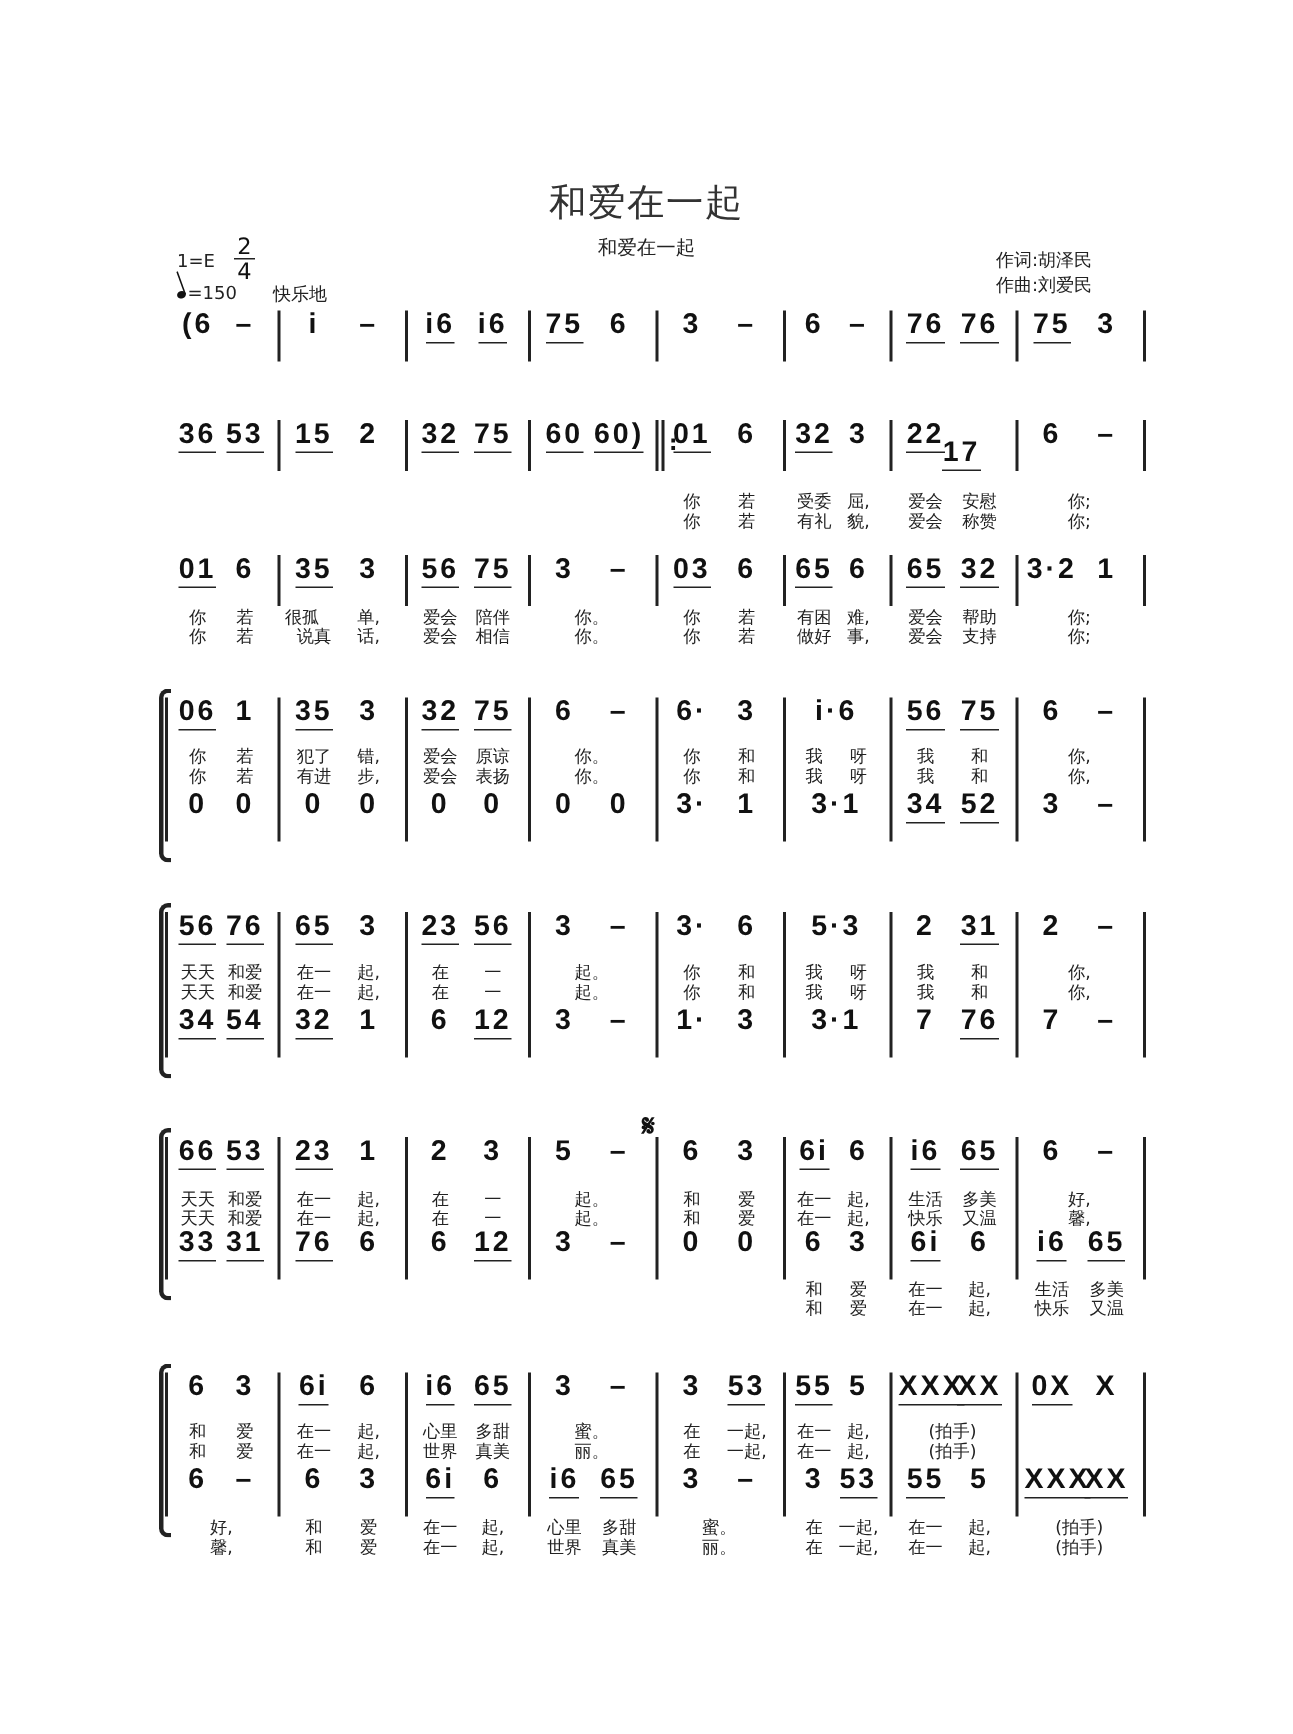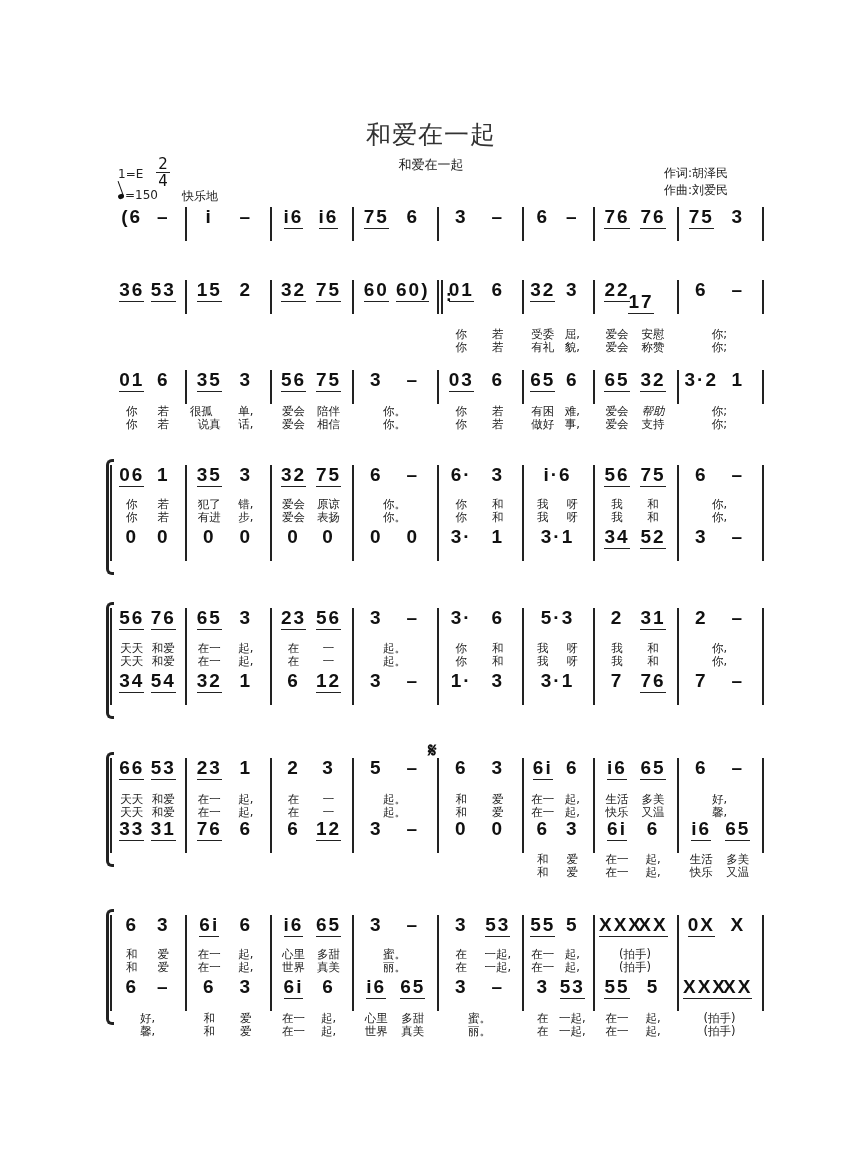--- a/index.html
+++ b/index.html
@@ -153,7 +153,7 @@
       <div class="beat lyr" style="left: 528px; top: 405px; width: 29.5px;">有困</div>
       <div class="beat lyr" style="left: 557.5px; top: 405px; width: 29.5px;">难,</div>
       <div class="beat lyr" style="left: 599px; top: 405px; width: 36px;">爱会</div>
-      <div class="beat lyr" style="left: 635px; top: 405px; width: 36px; font-style: italic;">帮助</div>
+      <div class="beat lyr" style="left: 635px; top: 405px; width: 36px;">帮助</div>
       <div class="beat lyr" style="left: 683px; top: 405px; width: 73px;">你;</div>
       <div class="beat lyr" style="left: 116px; top: 418px; width: 31.5px;">你</div>
       <div class="beat lyr" style="left: 147.5px; top: 418px; width: 31.5px;">若</div>

